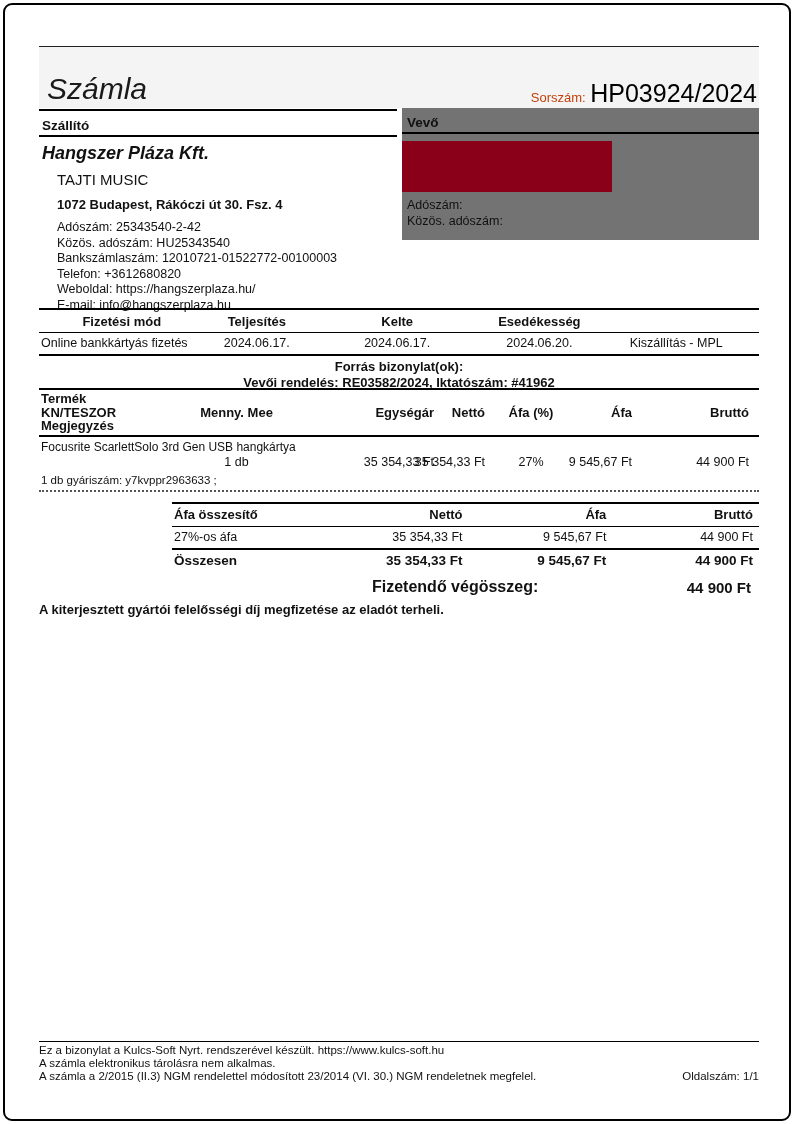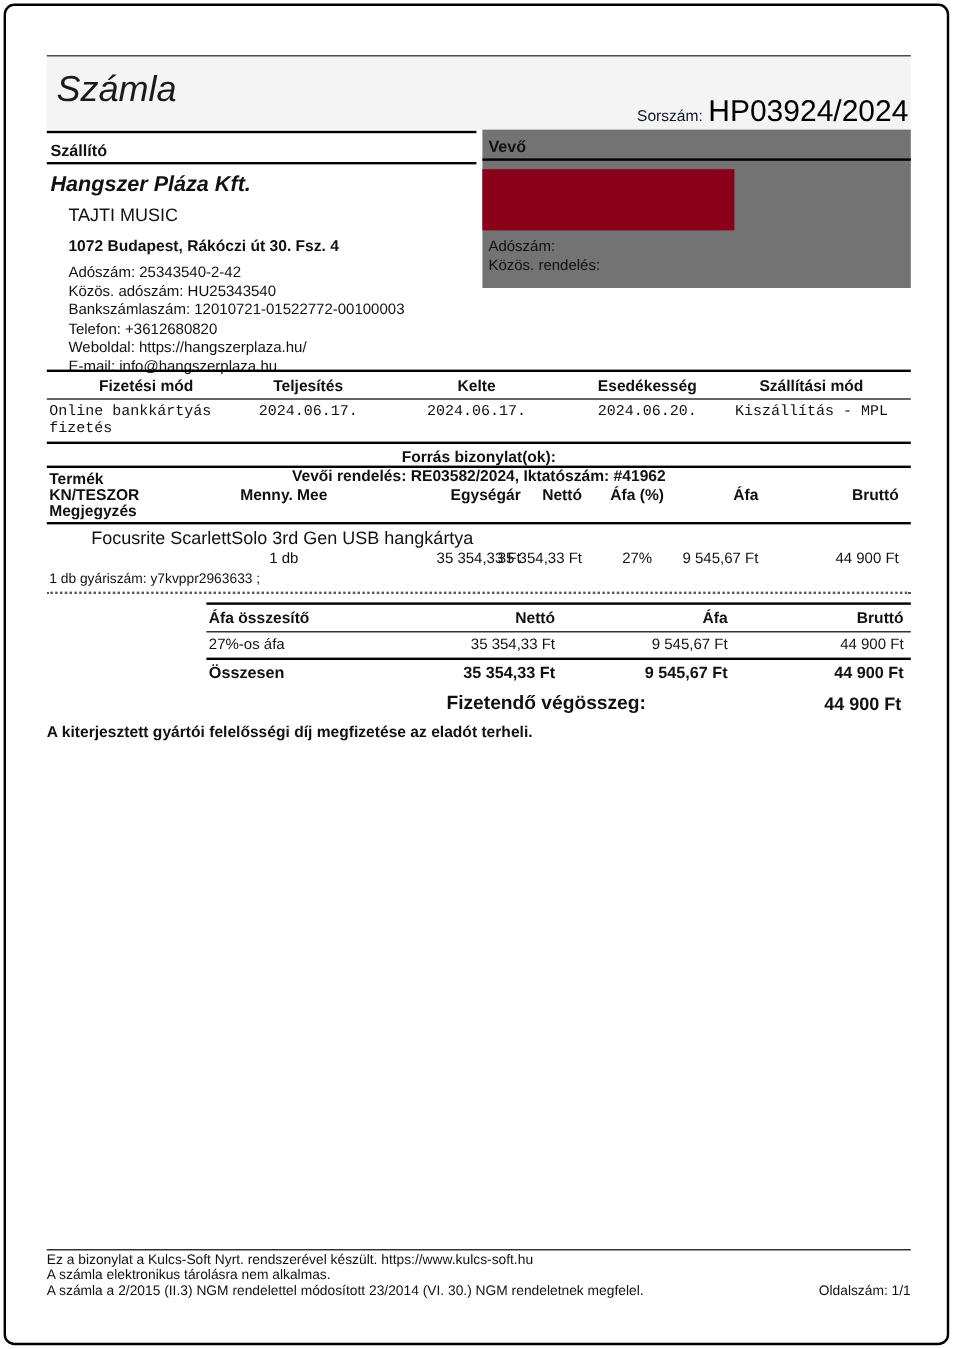--- a/index.html
+++ b/index.html
@@ -28,7 +28,7 @@
     border-top: 1px solid #222;
   }
   .band-title {
-    position: absolute; left: 8px; top: 11px;
+    position: absolute; left: 8px; top: 25px;
     font-style: italic; font-size: 30px; color: #1a1a1a;
   }
   .serial-wrap {

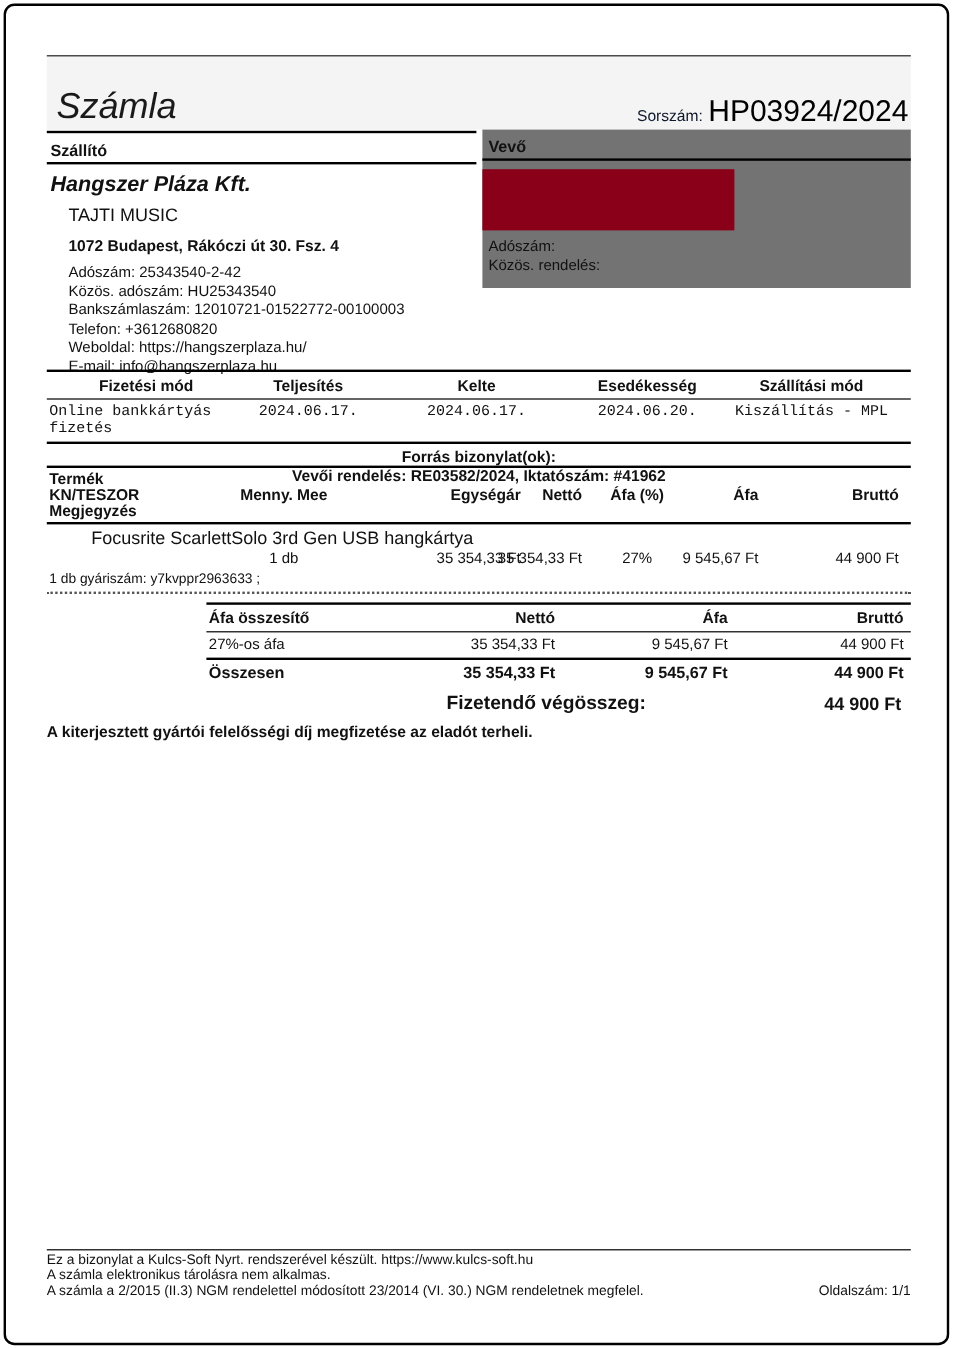--- a/index.html
+++ b/index.html
@@ -35,7 +35,7 @@
     position: absolute; right: 2px; bottom: 0px;
     white-space: nowrap;
   }
-  .serial-label { font-size: 13px; color: #0f172a; }
+  .serial-label { font-size: 13px; color: #c2410c; }
   .serial-number { font-size: 25px; color: #000; }
   
   .supplier-col {

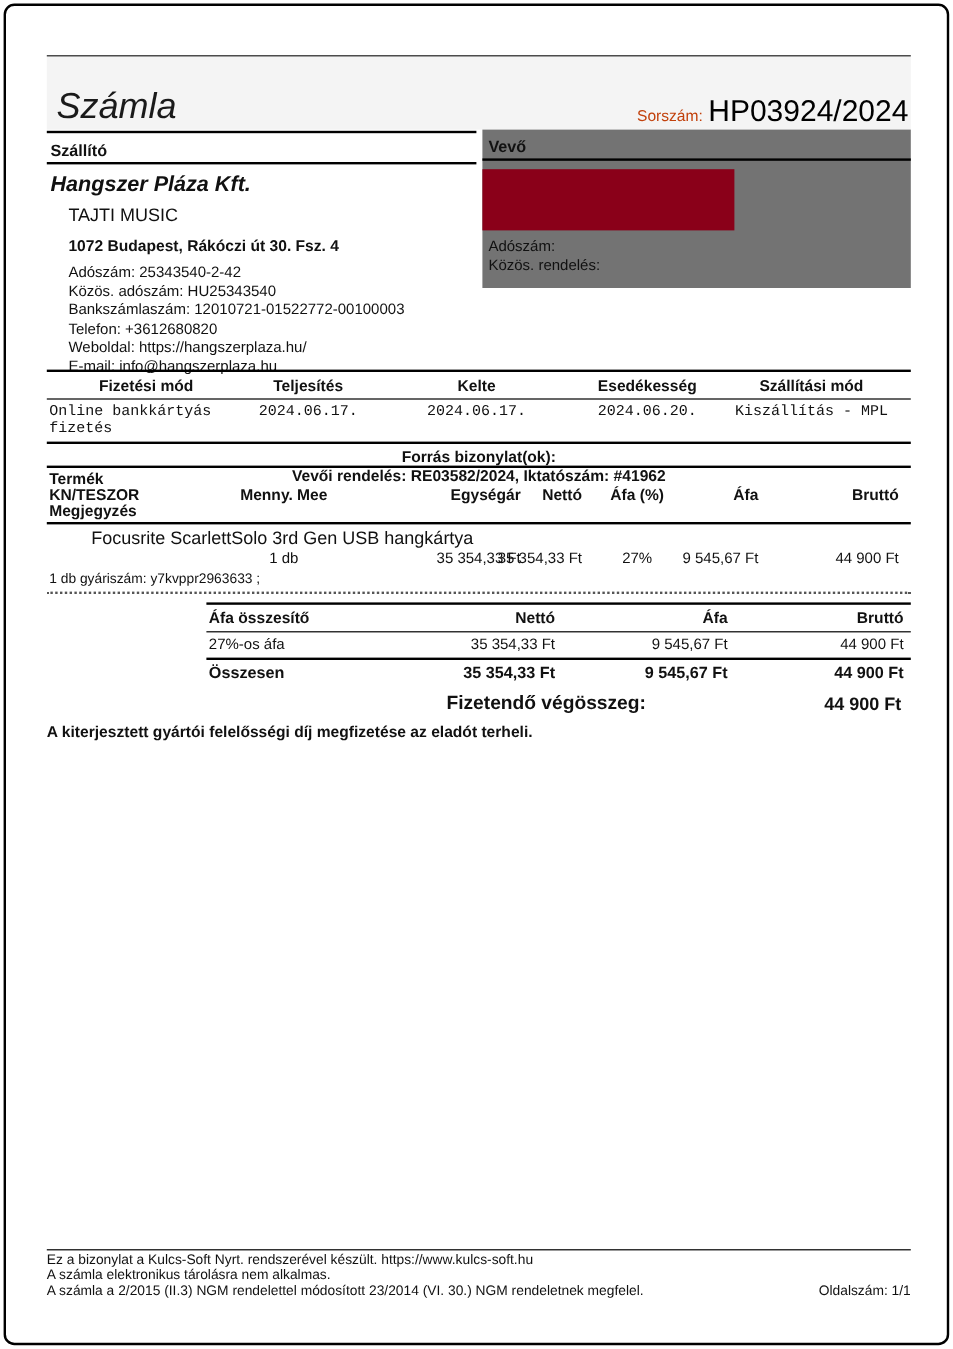--- a/index.html
+++ b/index.html
@@ -174,7 +174,7 @@
       <div class="redaction-box" style="background: rgb(138, 0, 25);"></div>
       <div class="buyer-labels">
         <div>Adószám:</div>
-        <div>Közös. rendelés:</div>
+        <div>Közös. adószám:</div>
       </div>
     </div>
 

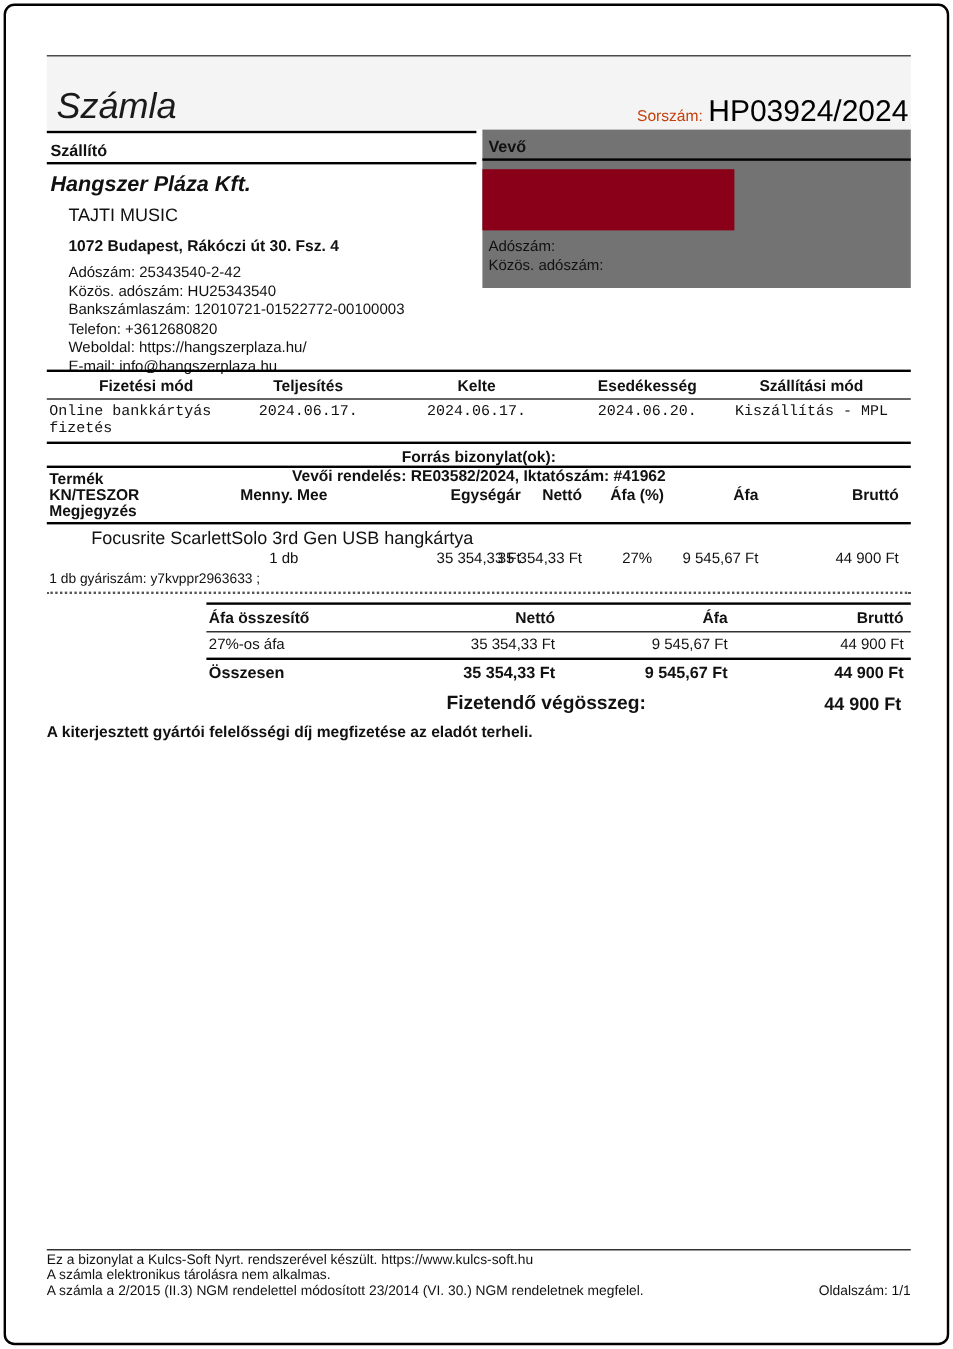--- a/index.html
+++ b/index.html
@@ -184,7 +184,6 @@
         <div class="pc2">Teljesítés</div>
         <div class="pc3">Kelte</div>
         <div class="pc4">Esedékesség</div>
-        <div class="pc5">Szállítási mód</div>
       </div>
       <div class="pay-row pay-data">
         <div class="pc1">Online bankkártyás fizetés</div>

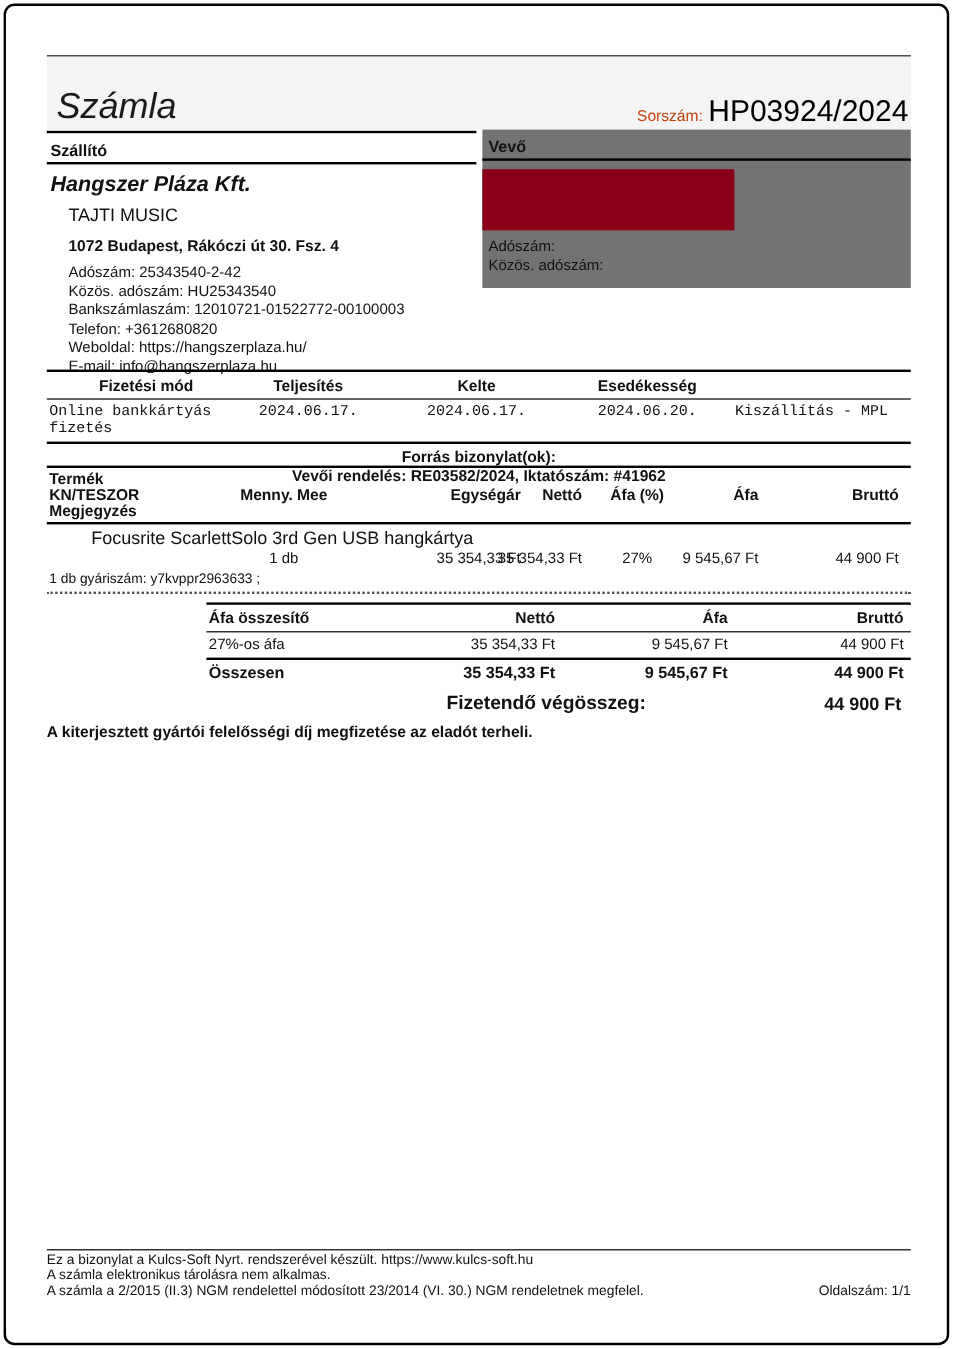--- a/index.html
+++ b/index.html
@@ -76,7 +76,7 @@
   }
   .pay-head > div { padding: 4px 0 3px 0; text-align: center; }
   .pay-data { border-bottom: 2px solid #000; font-size: 12.5px; }
-  .pay-data > div { padding: 3px 0 4px 0; text-align: center; font-family: Liberation Mono, monospace; }
+  .pay-data > div { padding: 3px 0 4px 0; text-align: center; }
   .pc1 { width: 23%; } .pc2 { width: 14.5%; } .pc3 { width: 24.5%; }
   .pc4 { width: 15%; } .pc5 { width: 23%; }
   .pay-data .pc1 { text-align: left; padding-left: 2px; }

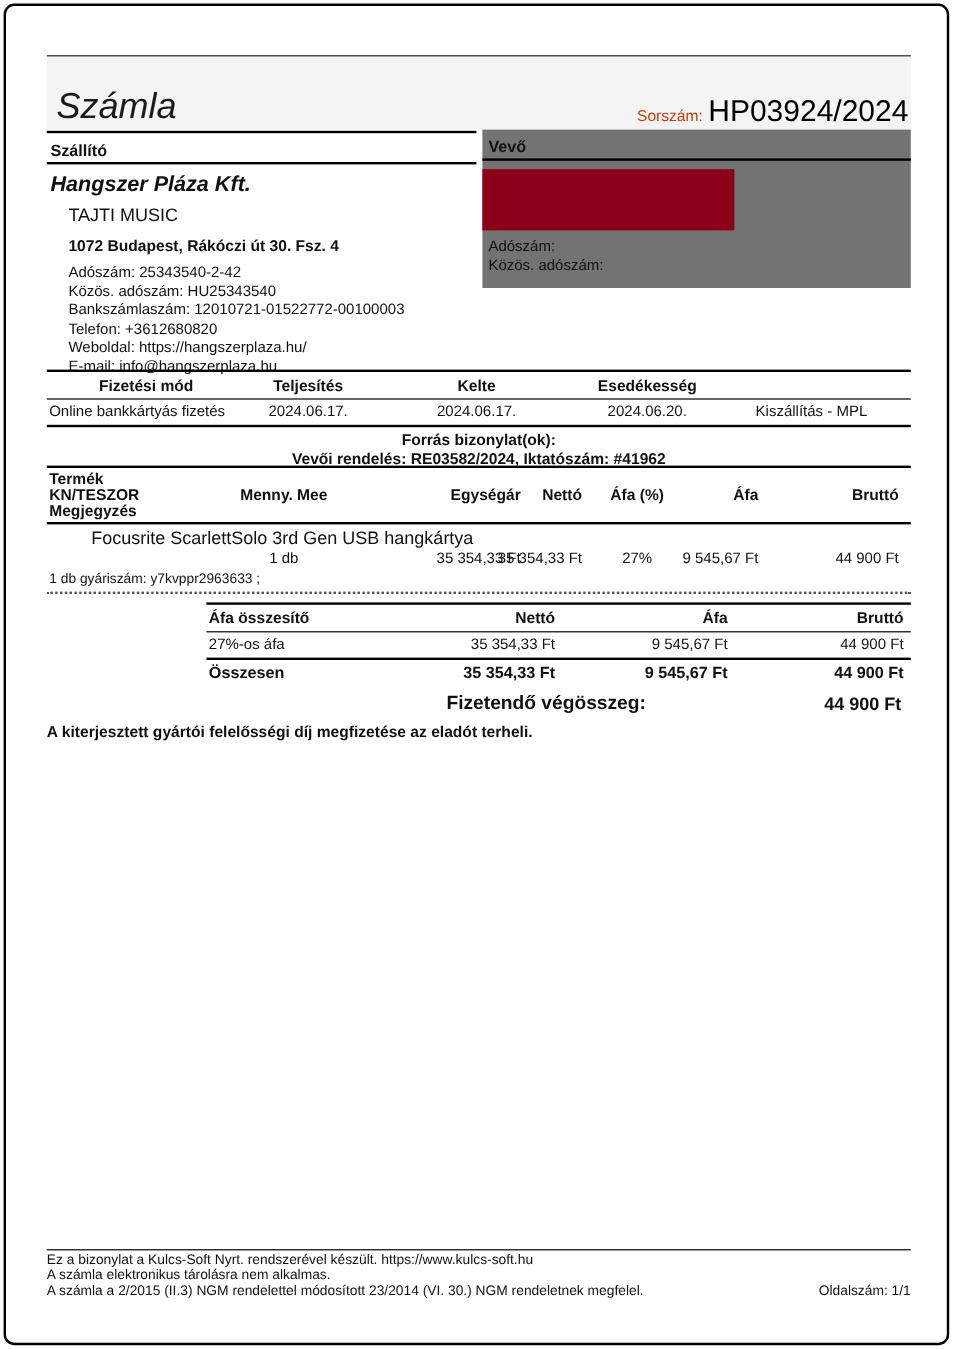--- a/index.html
+++ b/index.html
@@ -97,7 +97,7 @@
   .col-vatpct { left: 452px; width: 80px; text-align: center; }
   .col-vat { right: 127px; }
   .col-gross { right: 10px; }
-  .item-name { font-size: 15px; padding: 3px 0 0 2px; margin-left: 35px; }
+  .item-name { font-size: 12px; padding: 3px 0 0 2px; }
   .item-values { position: relative; height: 17px; font-size: 12.5px; margin-top: 1px; }
   .item-values > span { position: absolute; white-space: nowrap; }
   .item-note {

